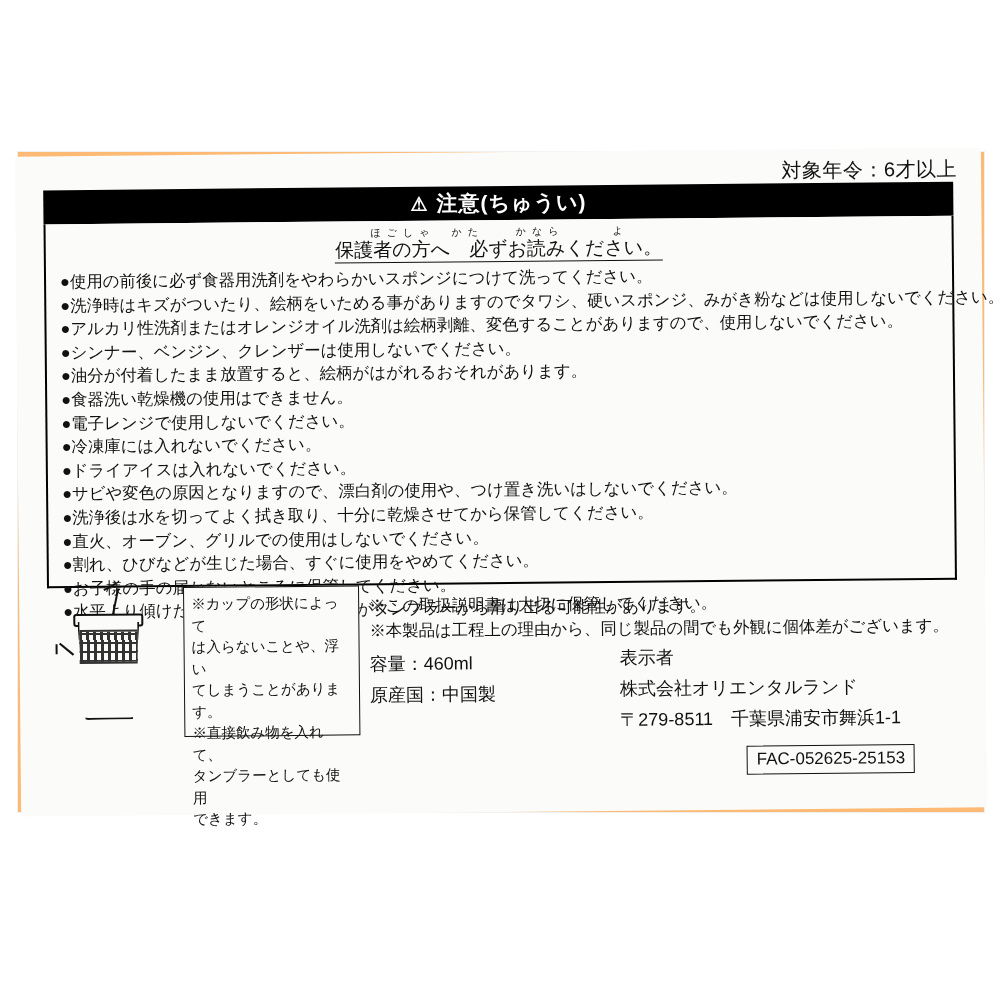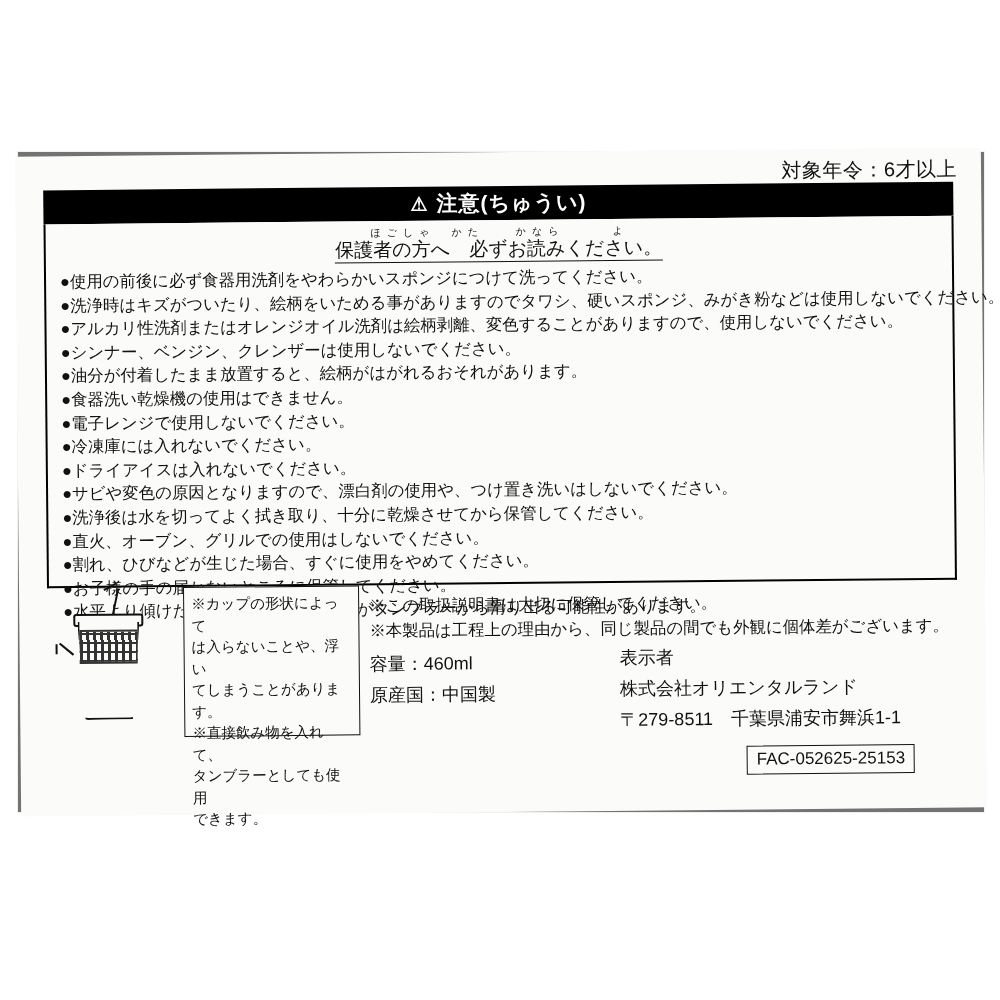--- a/index.html
+++ b/index.html
@@ -24,7 +24,7 @@
     top: 152px;
     width: 966px;
     height: 660px;
-    background: #737373;
+    background: #fdba74;
     box-shadow: 0 0 0 1px #efefee;
   }
   

